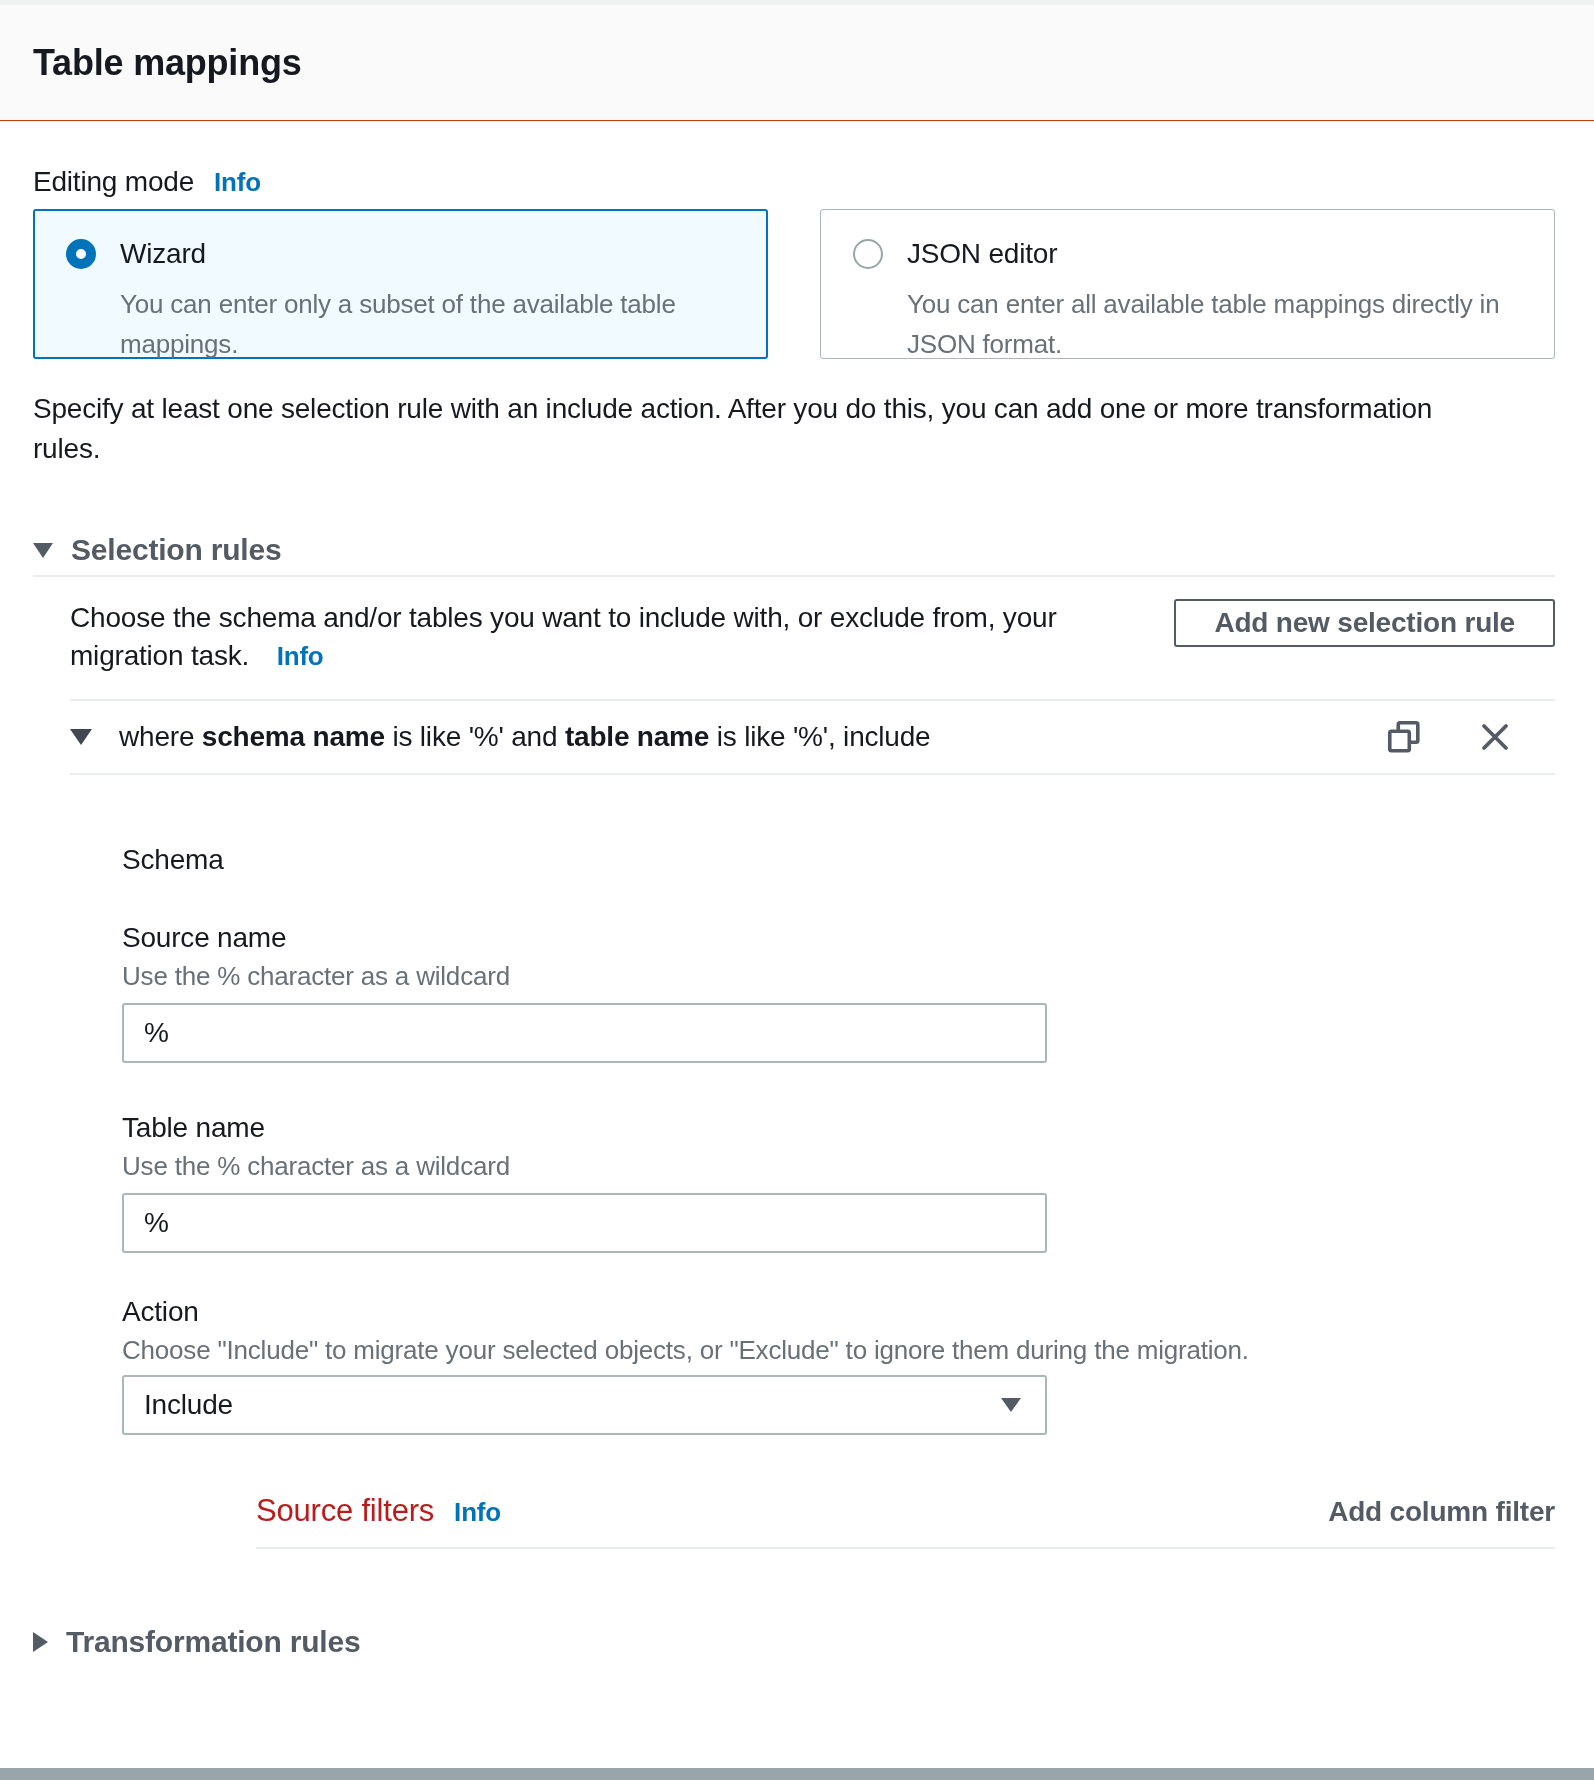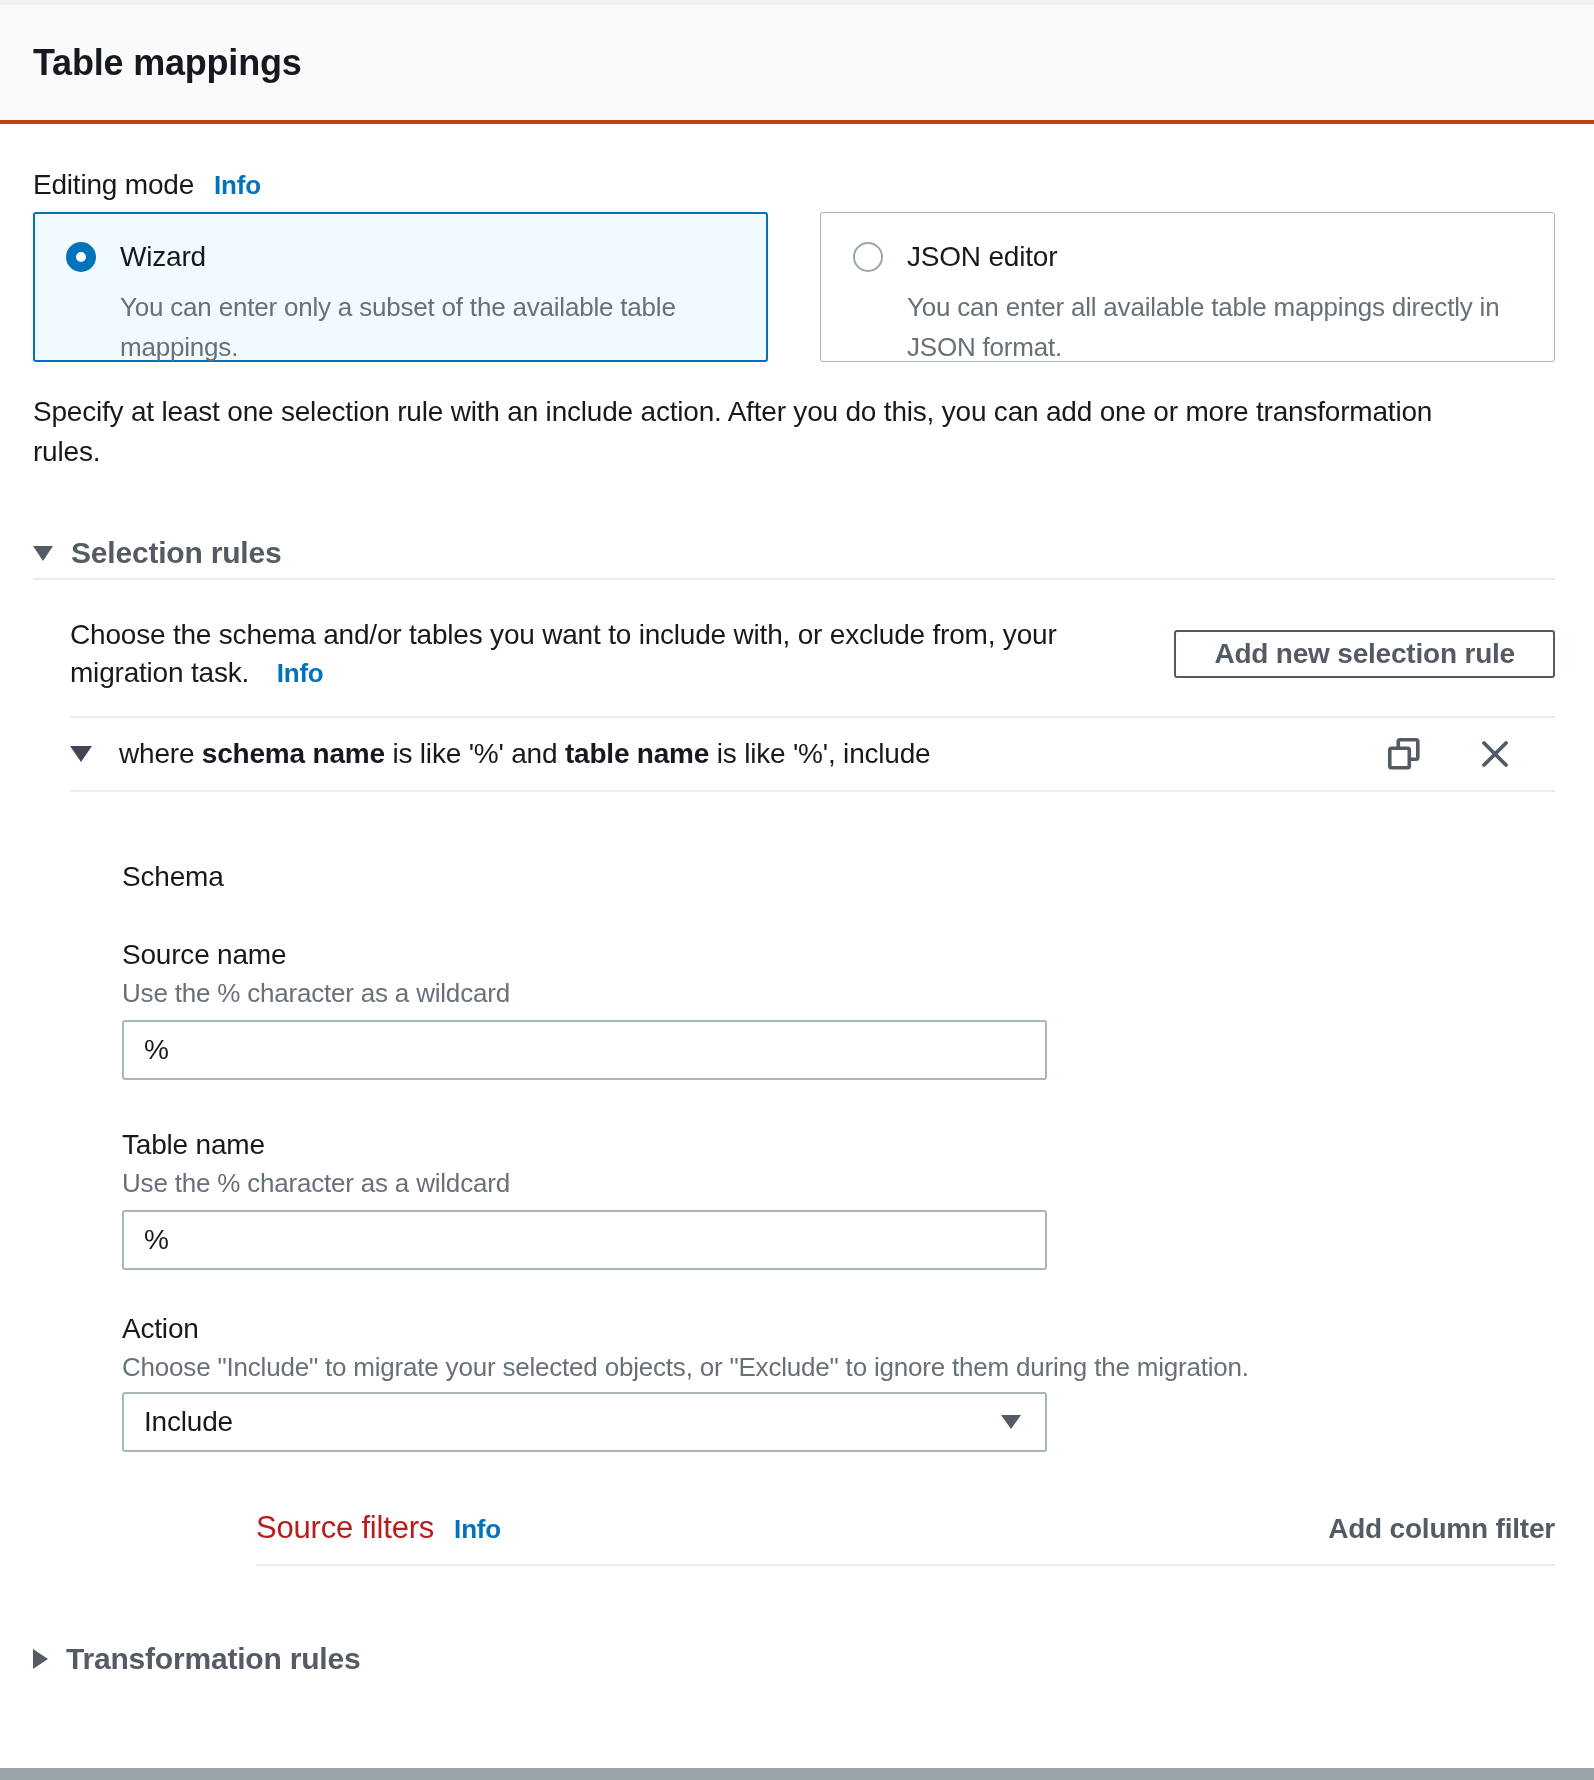--- a/index.html
+++ b/index.html
@@ -11,7 +11,7 @@
   }
   
   .panel-header{
-    background:#fafafa;border-top:5px solid #f0f1f1;border-bottom:4px solid #c2410c;
+    background:#fafafa;border-top:5px solid #f0f1f1;border-bottom:1px solid #c2410c;
     height:115px;padding:0 33px;display:flex;align-items:center;
   }
   .panel-title{font-size:36px;font-weight:700;color:#16191f;}

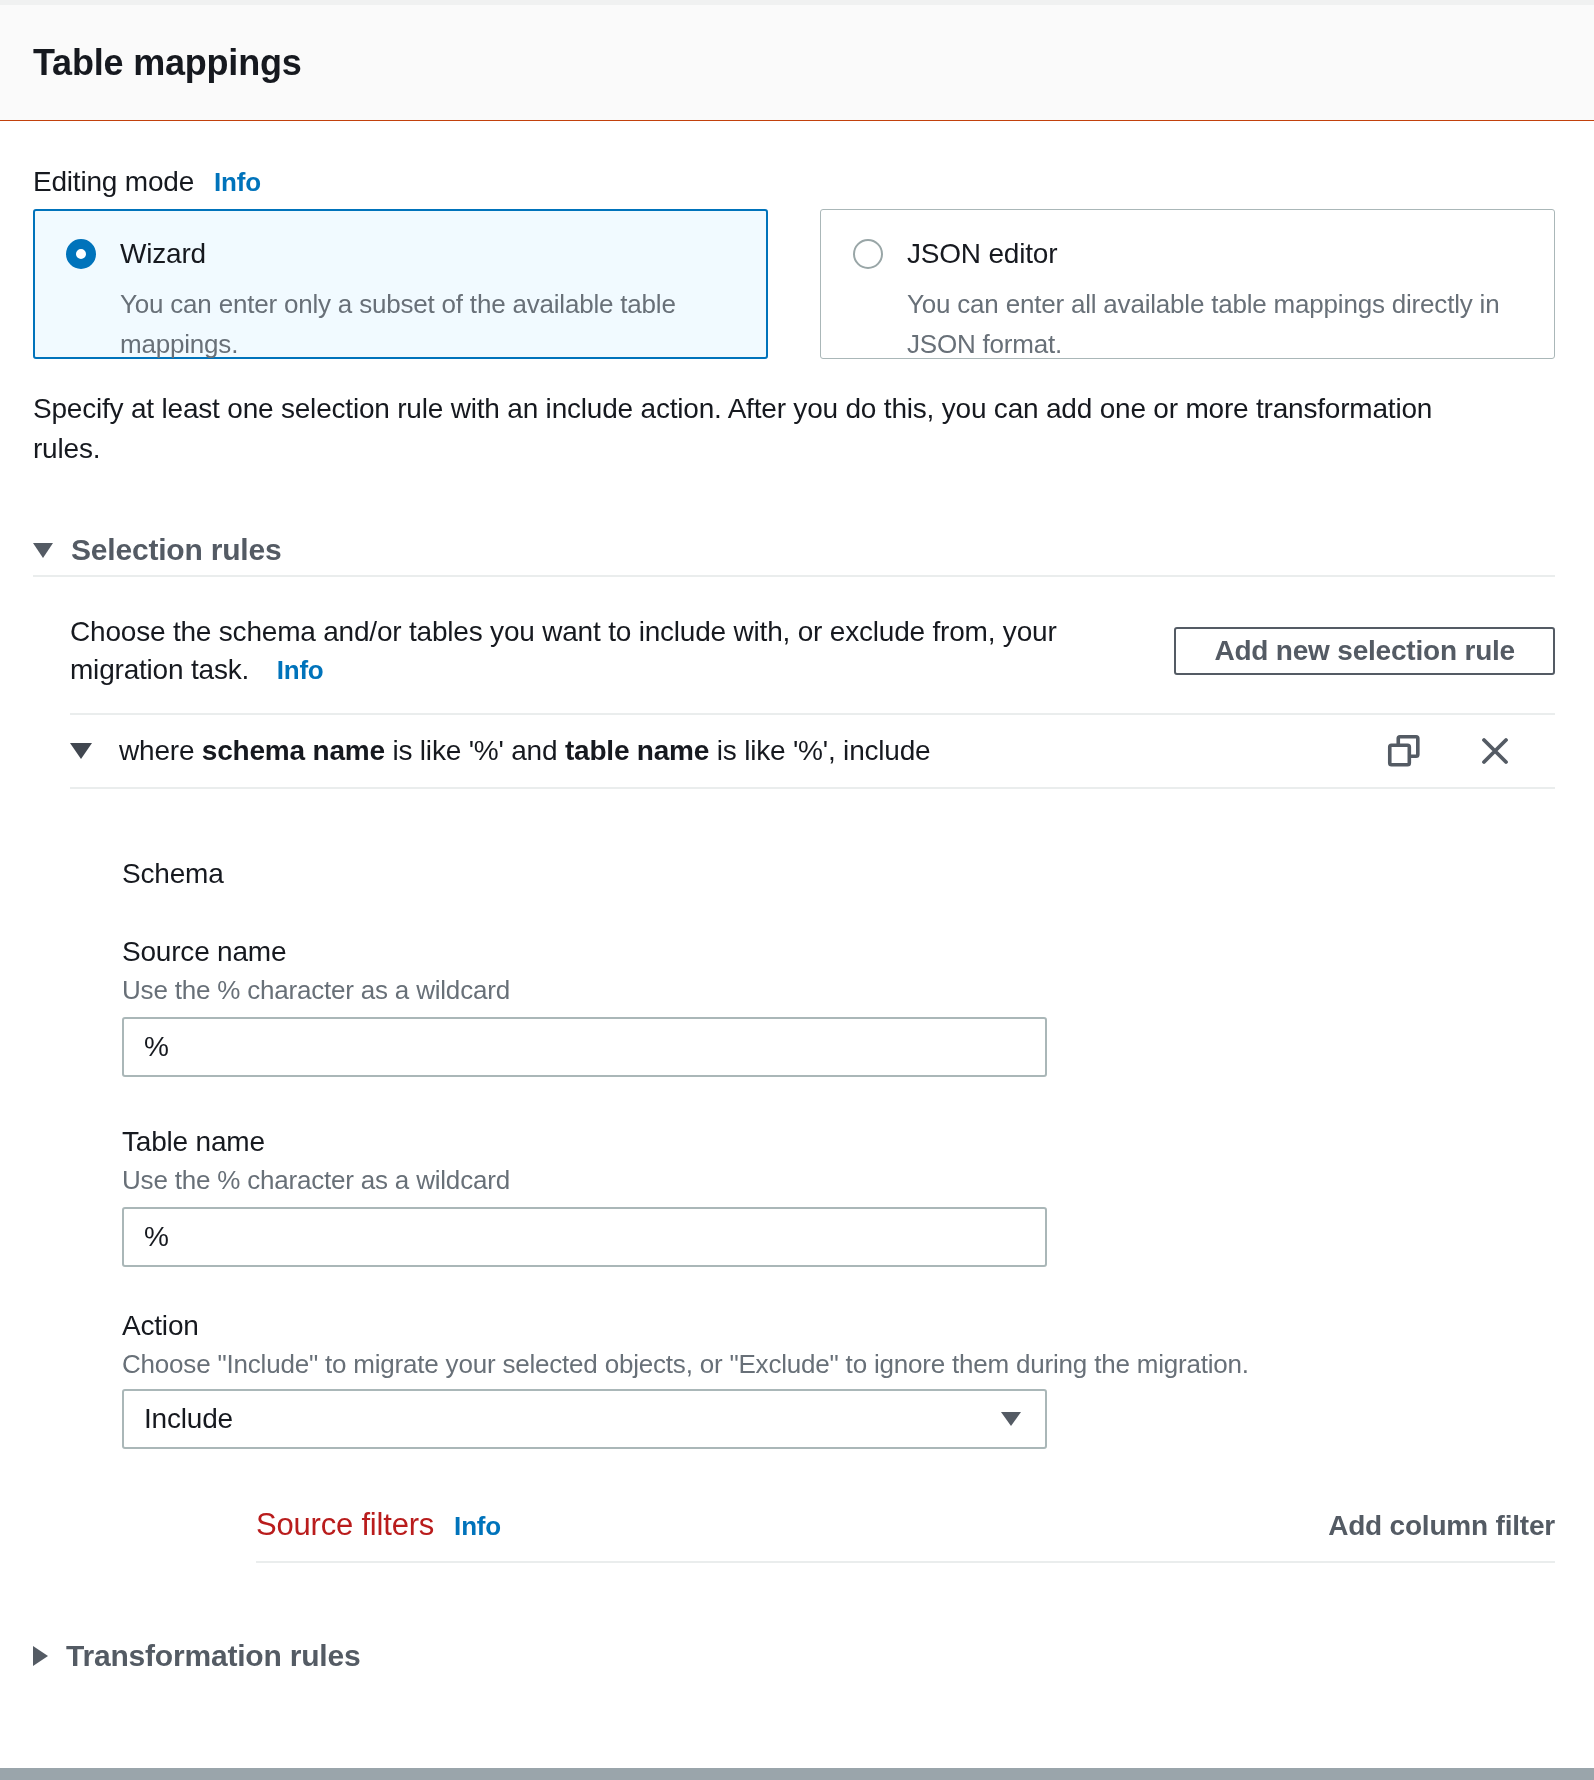--- a/index.html
+++ b/index.html
@@ -45,7 +45,7 @@
   .div-full{margin-top:8px;}
   .div-indent{margin-left:37px;}
   
-  .rules-desc-row{display:flex;justify-content:space-between;align-items:center;margin-top:36px;margin-left:37px;}
+  .rules-desc-row{display:flex;justify-content:space-between;align-items:flex-start;margin-top:22px;margin-left:37px;}
   .rules-desc{font-size:28px;line-height:38px;color:#16191f;max-width:1060px;}
   .btn-secondary{
     box-sizing:border-box;flex:none;height:48px;background:#fff;border:2px solid #545b64;border-radius:3px;

